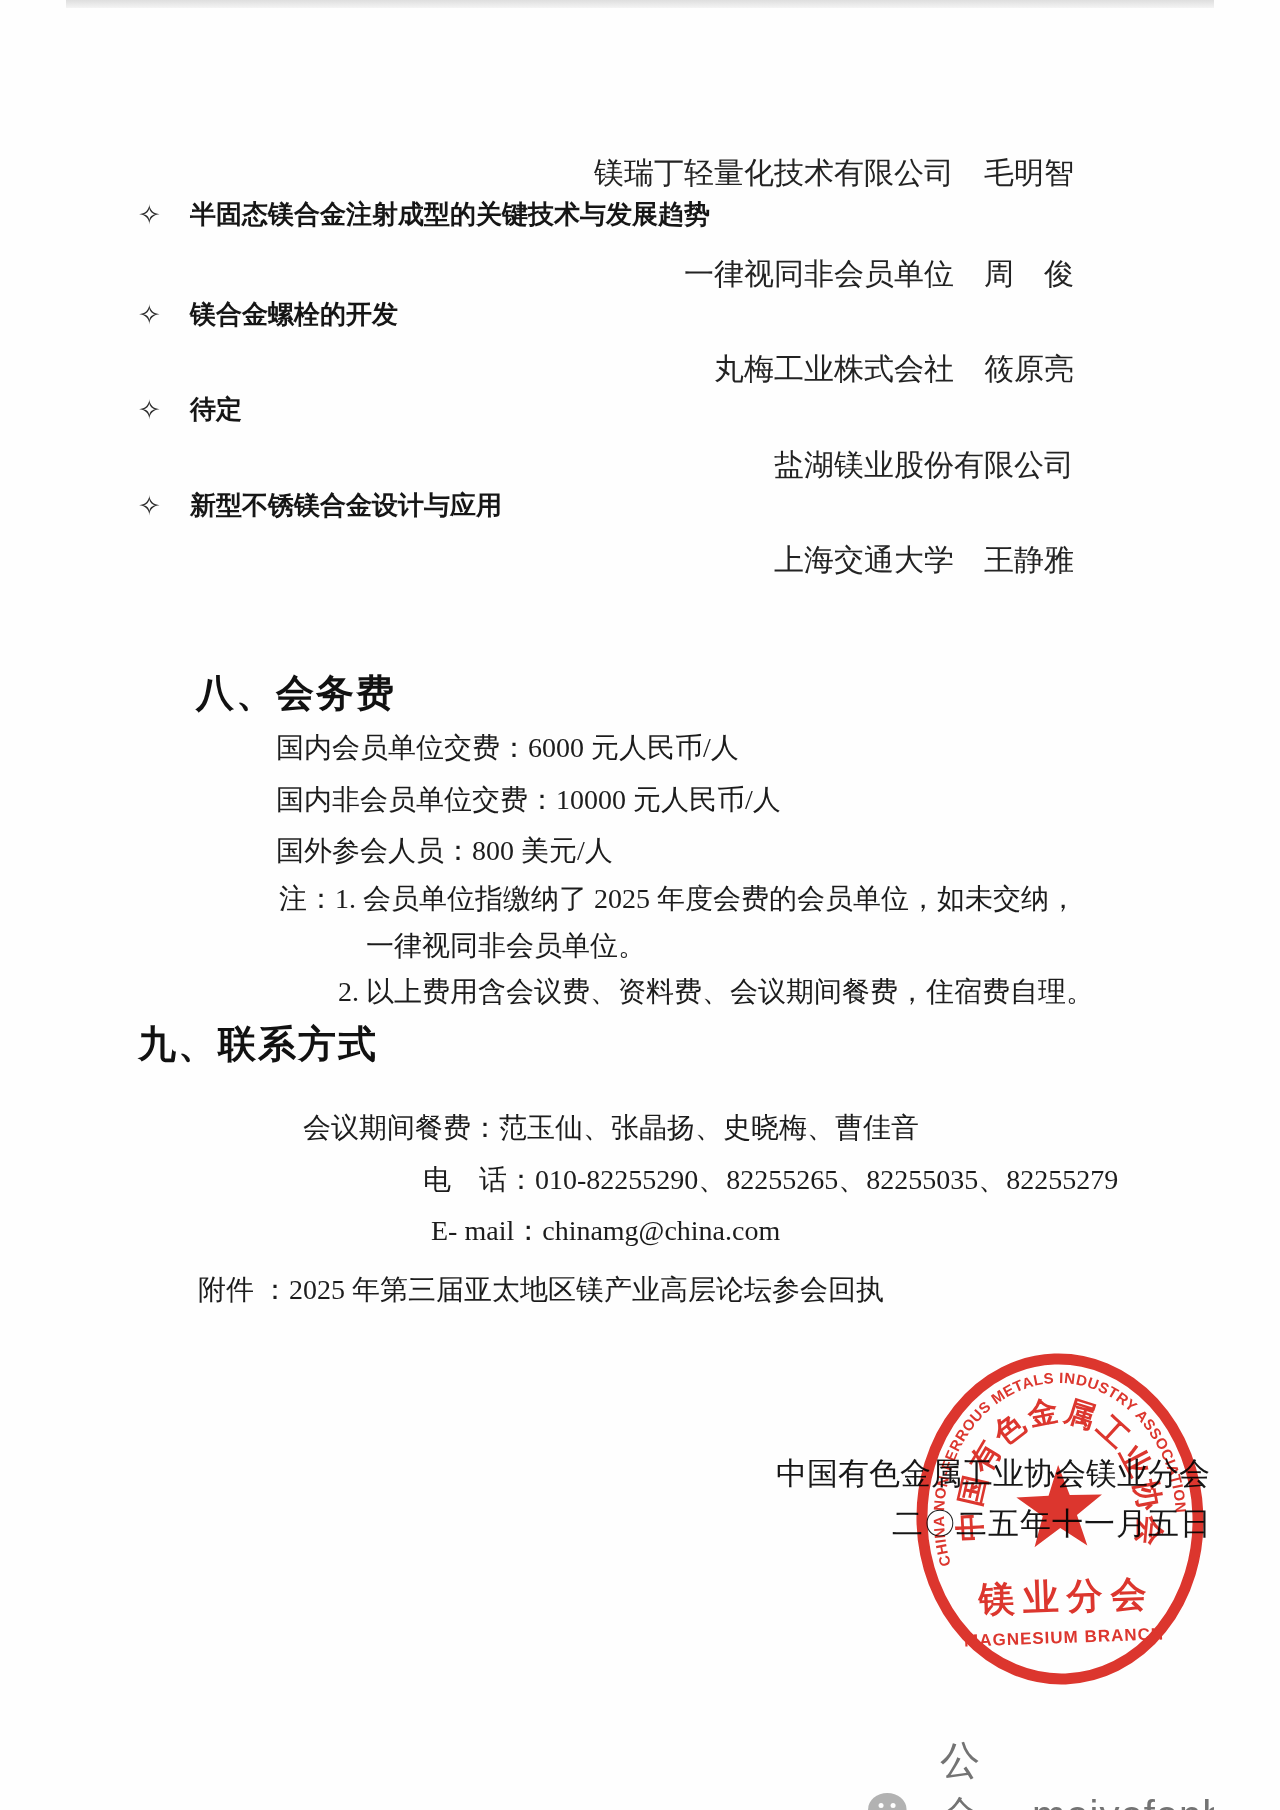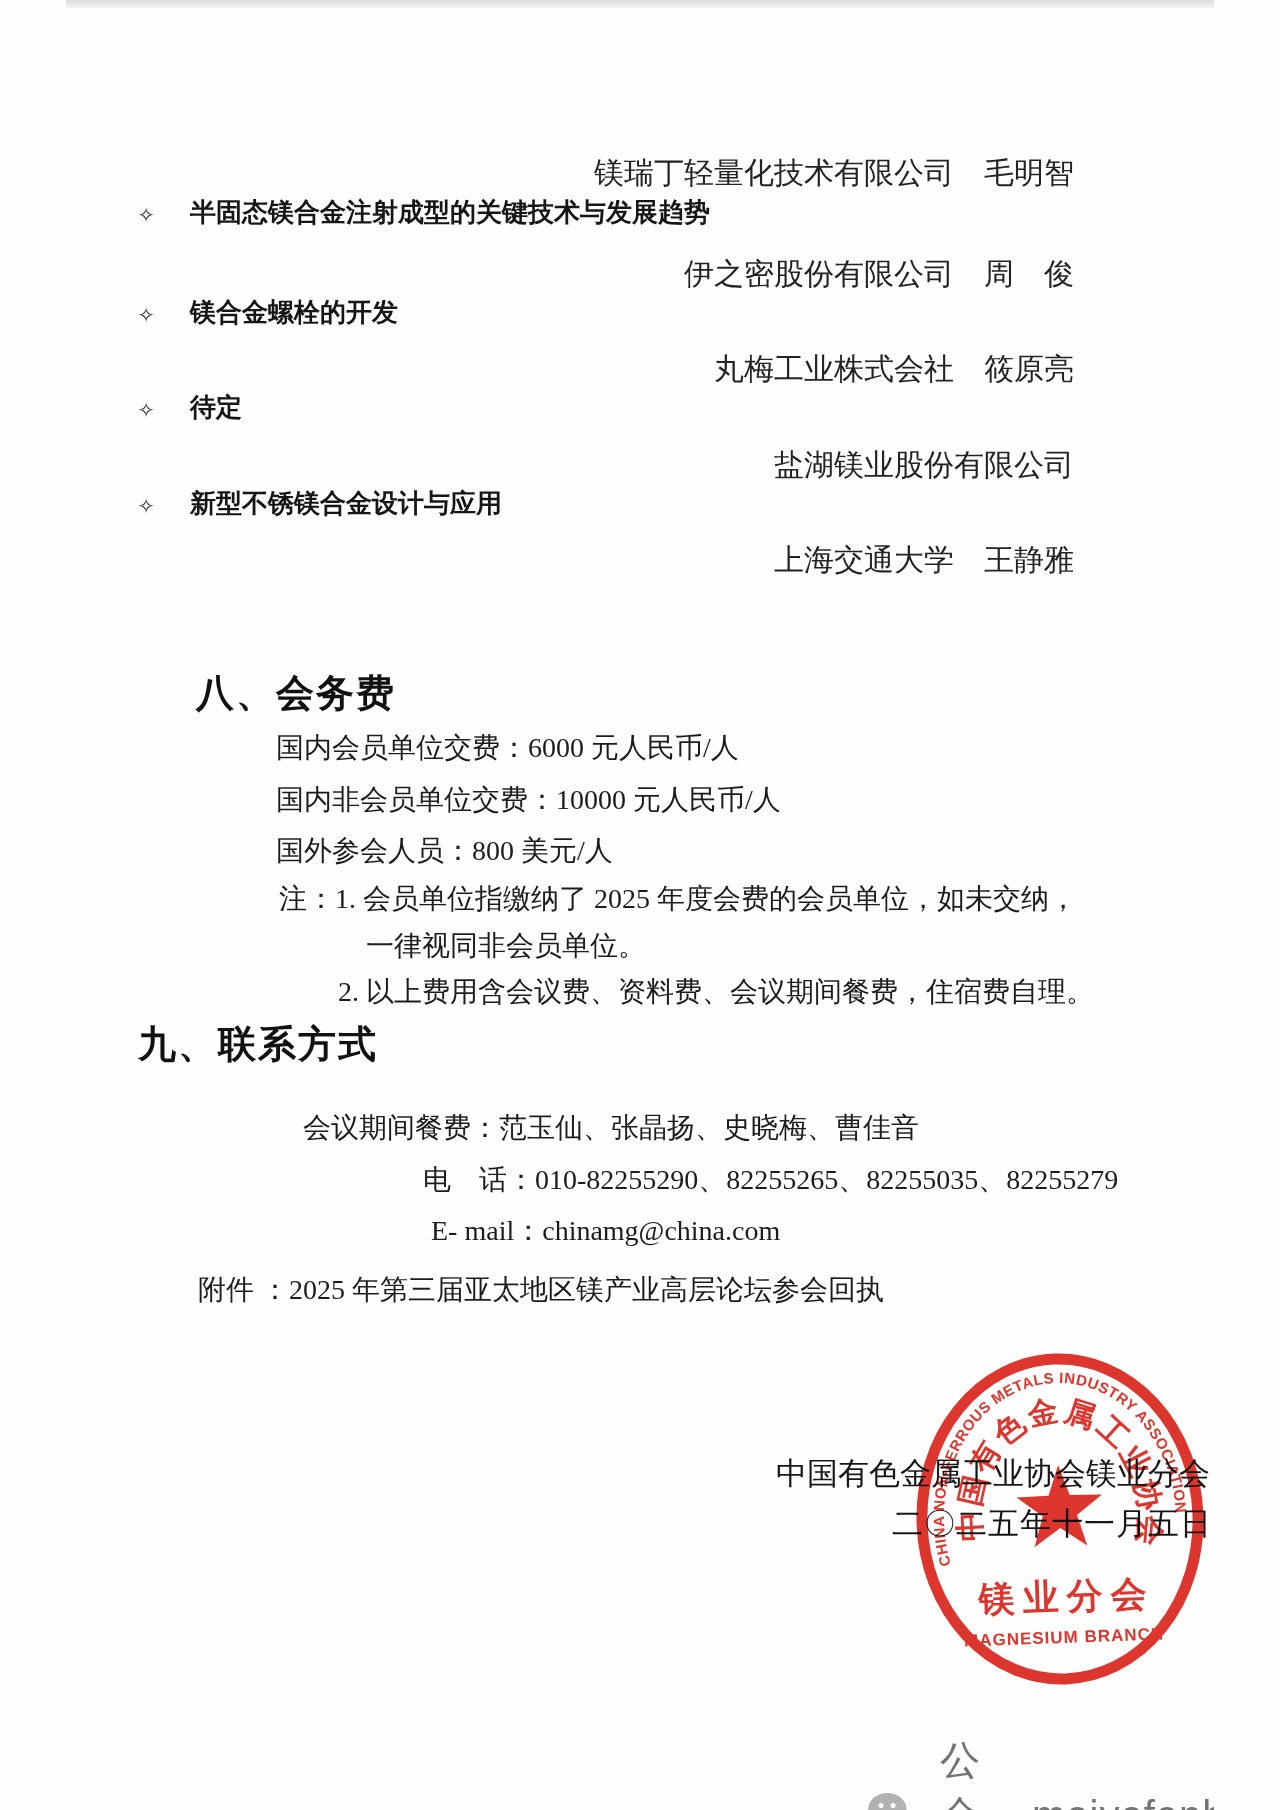--- a/index.html
+++ b/index.html
@@ -22,7 +22,7 @@
     color:#232323;
   }
   .topic{
-    font-family:Liberation Mono, monospace;
+    font-family:Liberation Serif, serif;
     font-weight:700;font-size:26px;color:#161616;
     padding-left:72px;box-sizing:border-box;
   }

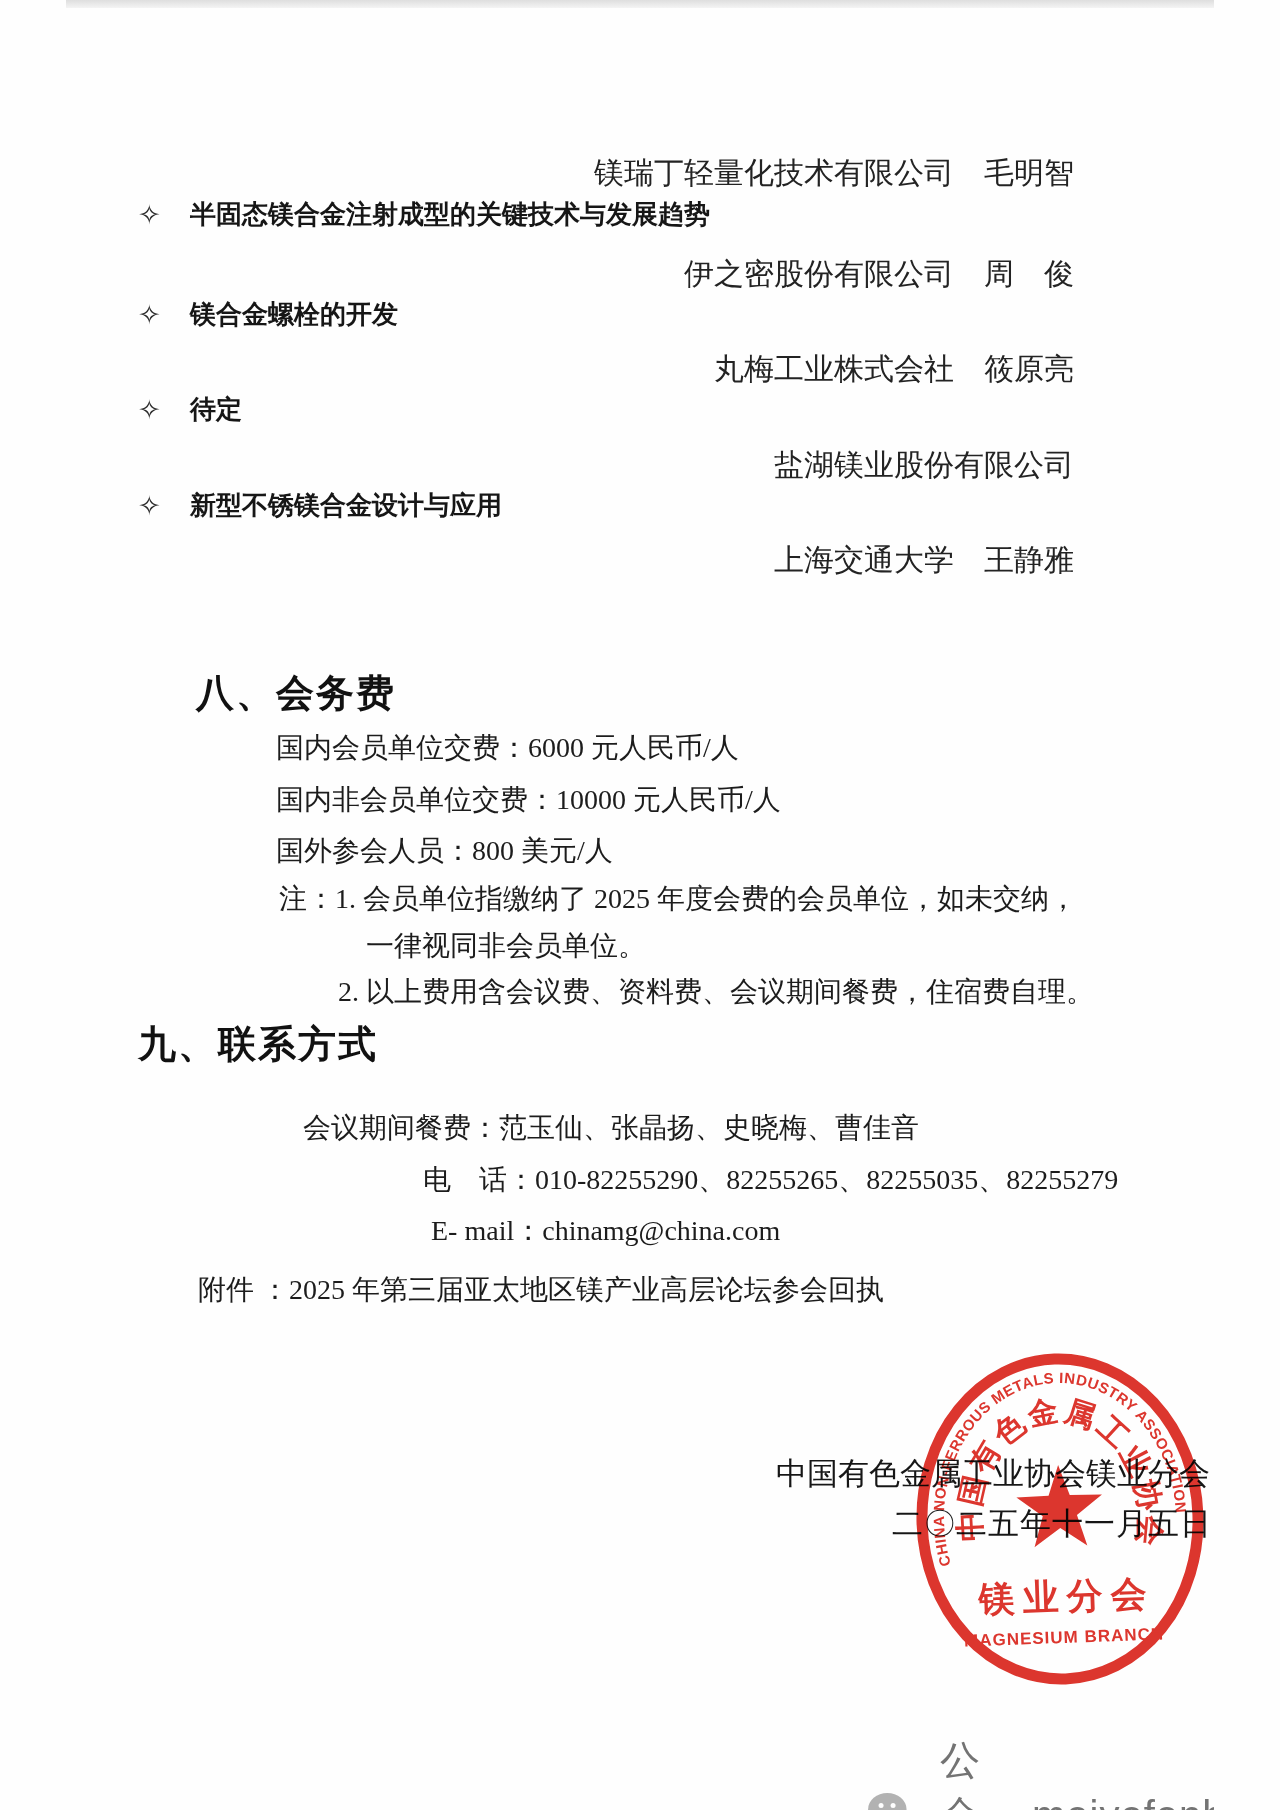--- a/index.html
+++ b/index.html
@@ -66,7 +66,7 @@
     <span class="bullet">✧</span><span>半固态镁合金注射成型的关键技术与发展趋势</span>
   </div>
 
-  <div class="row affil" style="top:259px">伊之密股份有限公司　周　俊</div>
+  <div class="row affil" style="top:259px">一律视同非会员单位　周　俊</div>
 
   <div class="row topic" style="top:301px">
     <span class="bullet">✧</span><span>镁合金螺栓的开发</span>

